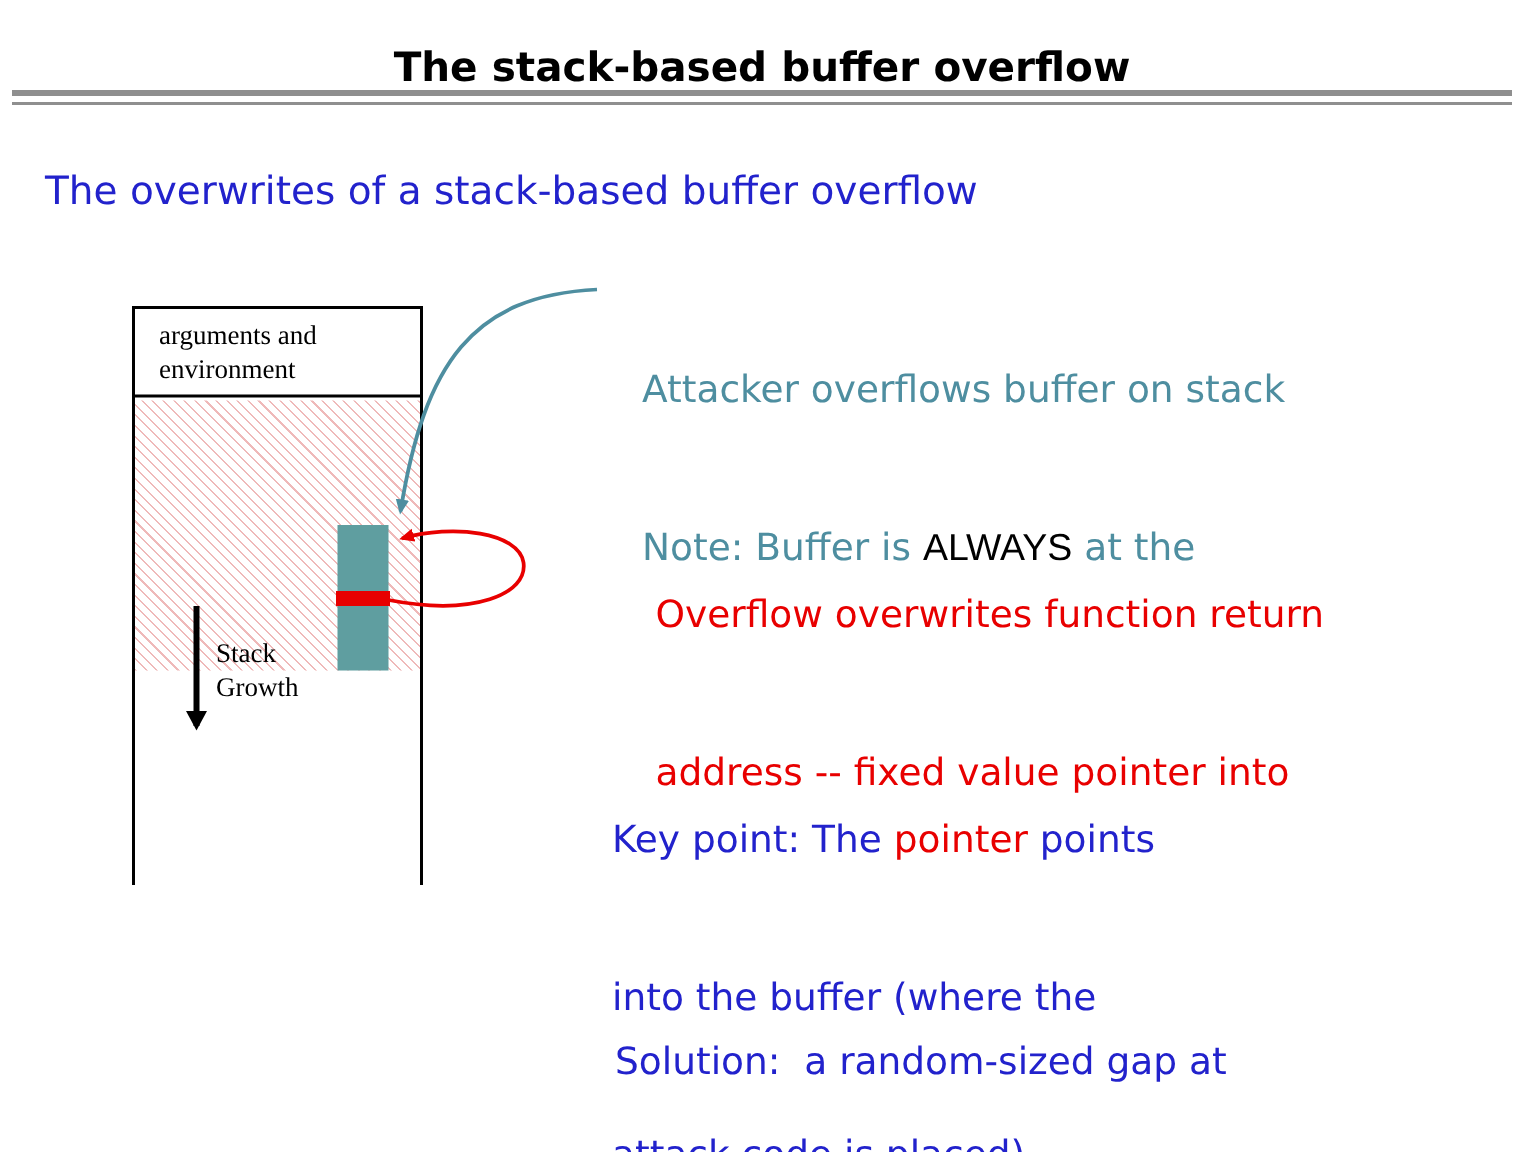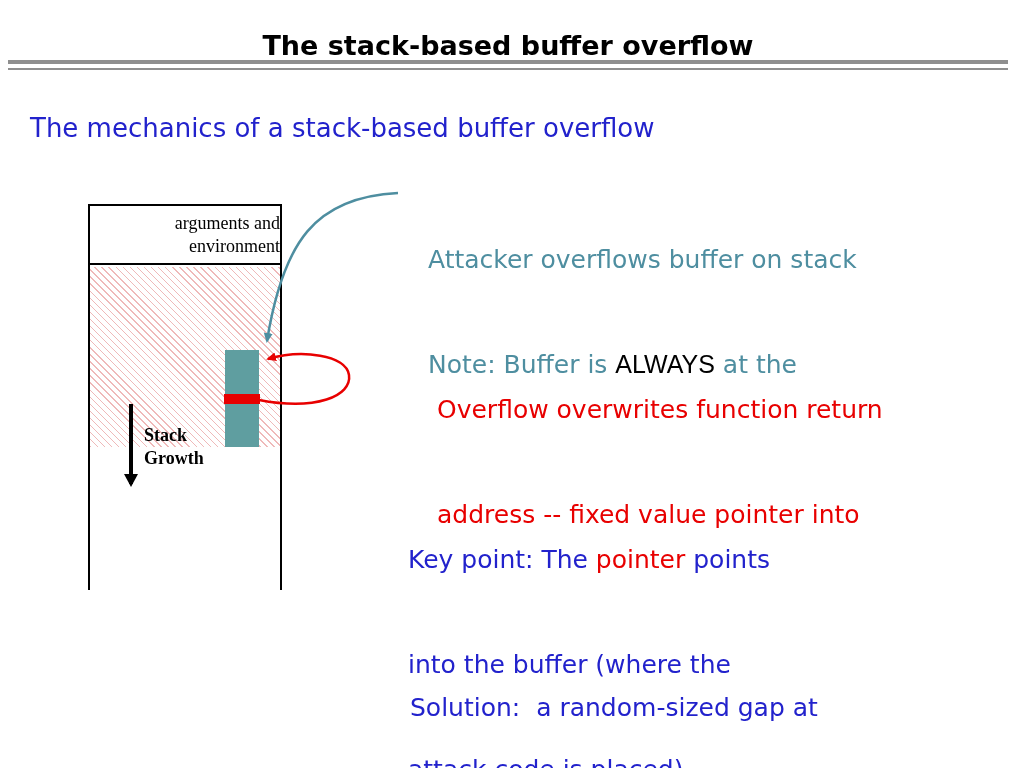--- a/index.html
+++ b/index.html
@@ -115,7 +115,7 @@
 
   <div class="title">The stack-based buffer overflow</div>
   <div class="divider"></div>
-  <div class="subtitle">The mechanics of a stack-based buffer overflow</div>
+  <div class="subtitle">The overwrites of a stack-based buffer overflow</div>
 
   <div class="stack-box">
     <div class="args-cell">arguments and

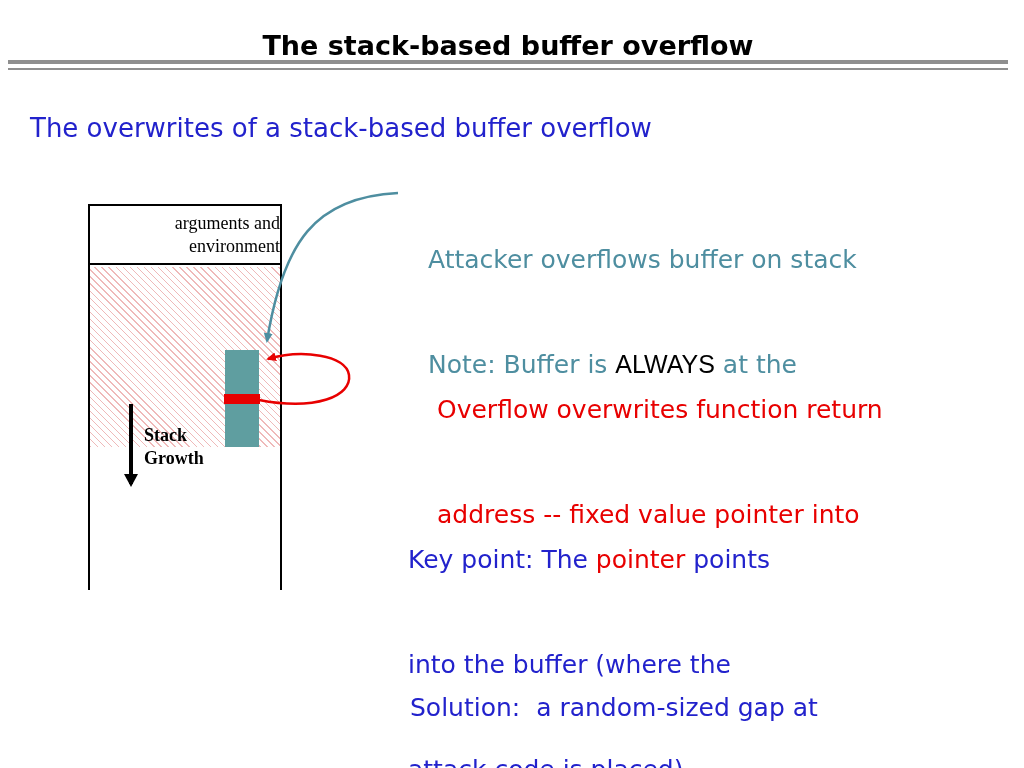--- a/index.html
+++ b/index.html
@@ -51,7 +51,6 @@
     padding: 6px 0 0 16px;
     white-space: pre-line;
     color: #000;
-    text-align: right;
   }
   .hatch {
     position: absolute;

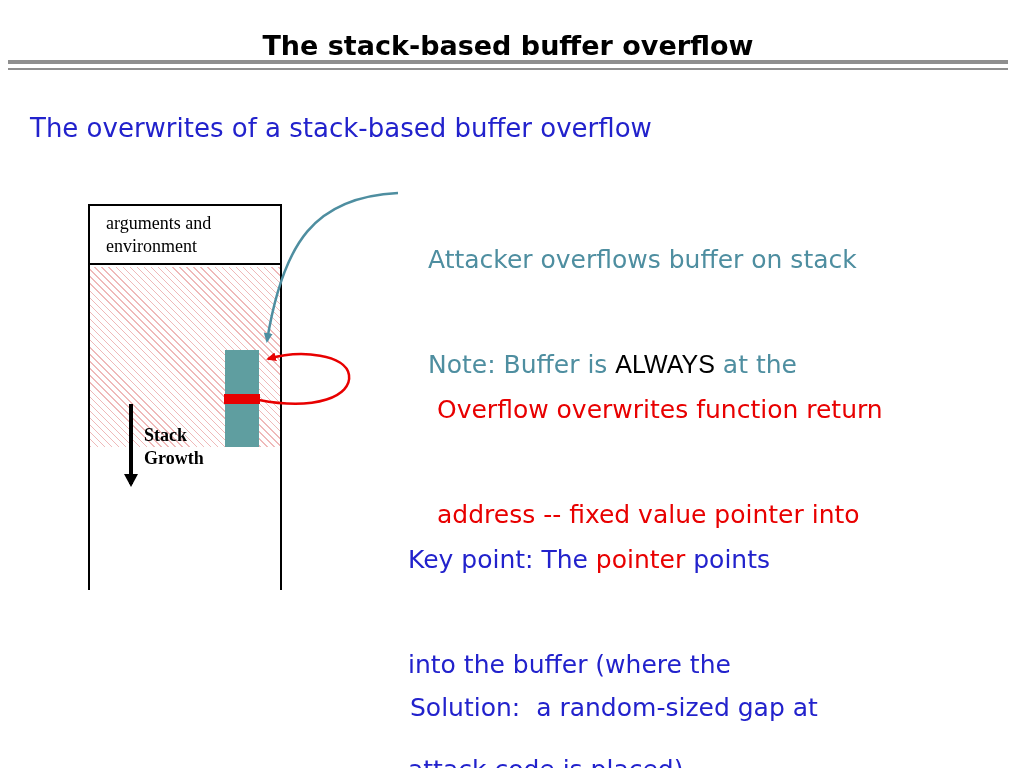--- a/index.html
+++ b/index.html
@@ -84,7 +84,6 @@
     line-height: 23px;
     color: #000;
     white-space: pre-line;
-    font-weight: bold;
   }
   .overlay {
     position: absolute;

